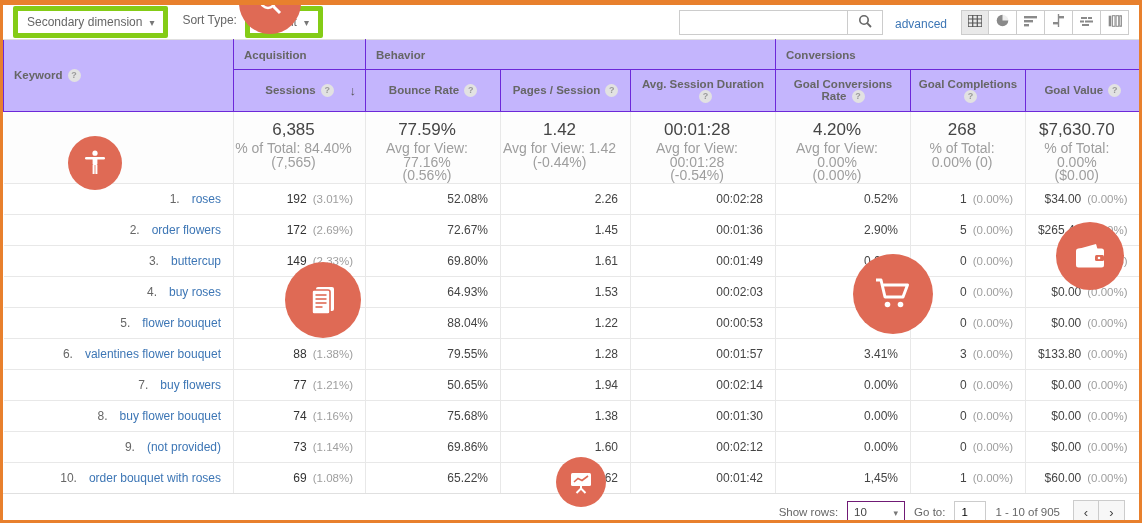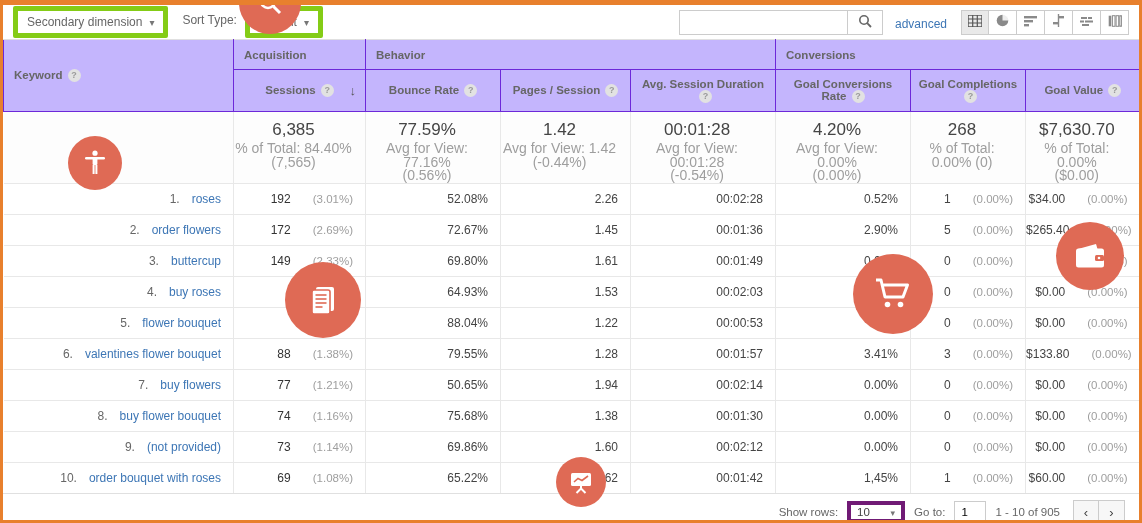--- a/index.html
+++ b/index.html
@@ -74,7 +74,7 @@
   .row-num { display: inline-block; width: 24px; color: #666; text-align: right; margin-right: 12px; }
   .kw-link { color: #3D76B5; text-decoration: none; cursor: pointer; }
   .sess-main { font-weight: normal; color: #333; }
-  .pct { color: #9e9e9e; margin-left: 22px; font-size: 11.5px; }
+  .pct { color: #9e9e9e; margin-left: 6px; font-size: 11.5px; }
 
   
   .footer {

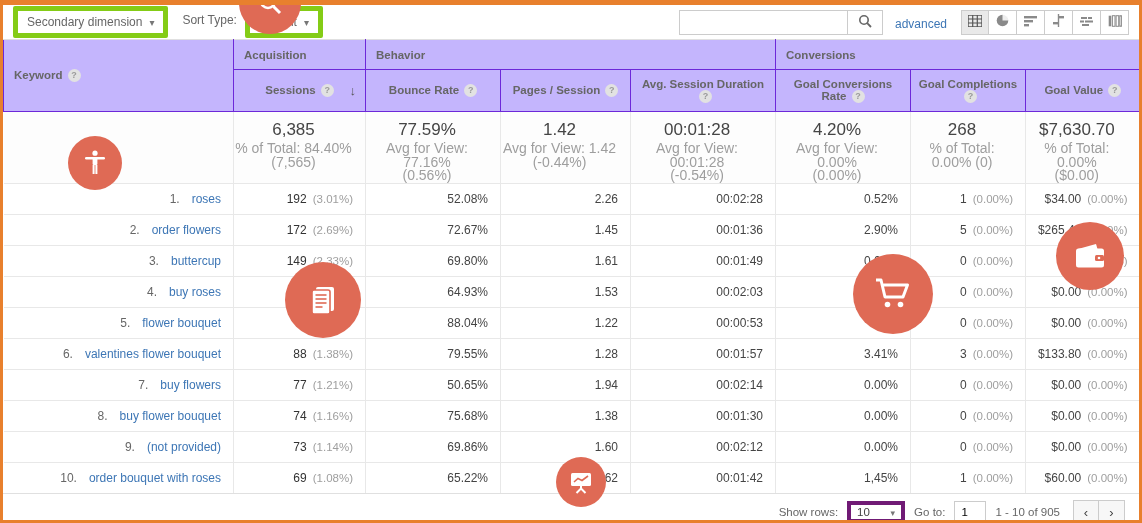--- a/index.html
+++ b/index.html
@@ -84,7 +84,7 @@
   }
   .rows-select {
     display: inline-flex; align-items: center; justify-content: space-between;
-    border: 4px solid #701a75; width: 58px; height: 22px; padding: 0 6px;
+    border: 1px solid #701a75; width: 58px; height: 22px; padding: 0 6px;
     background: #fff; cursor: pointer; color: #444;
   }
   .rows-select .caret::after { content: "▾"; color: #777; font-size: 9px; }

